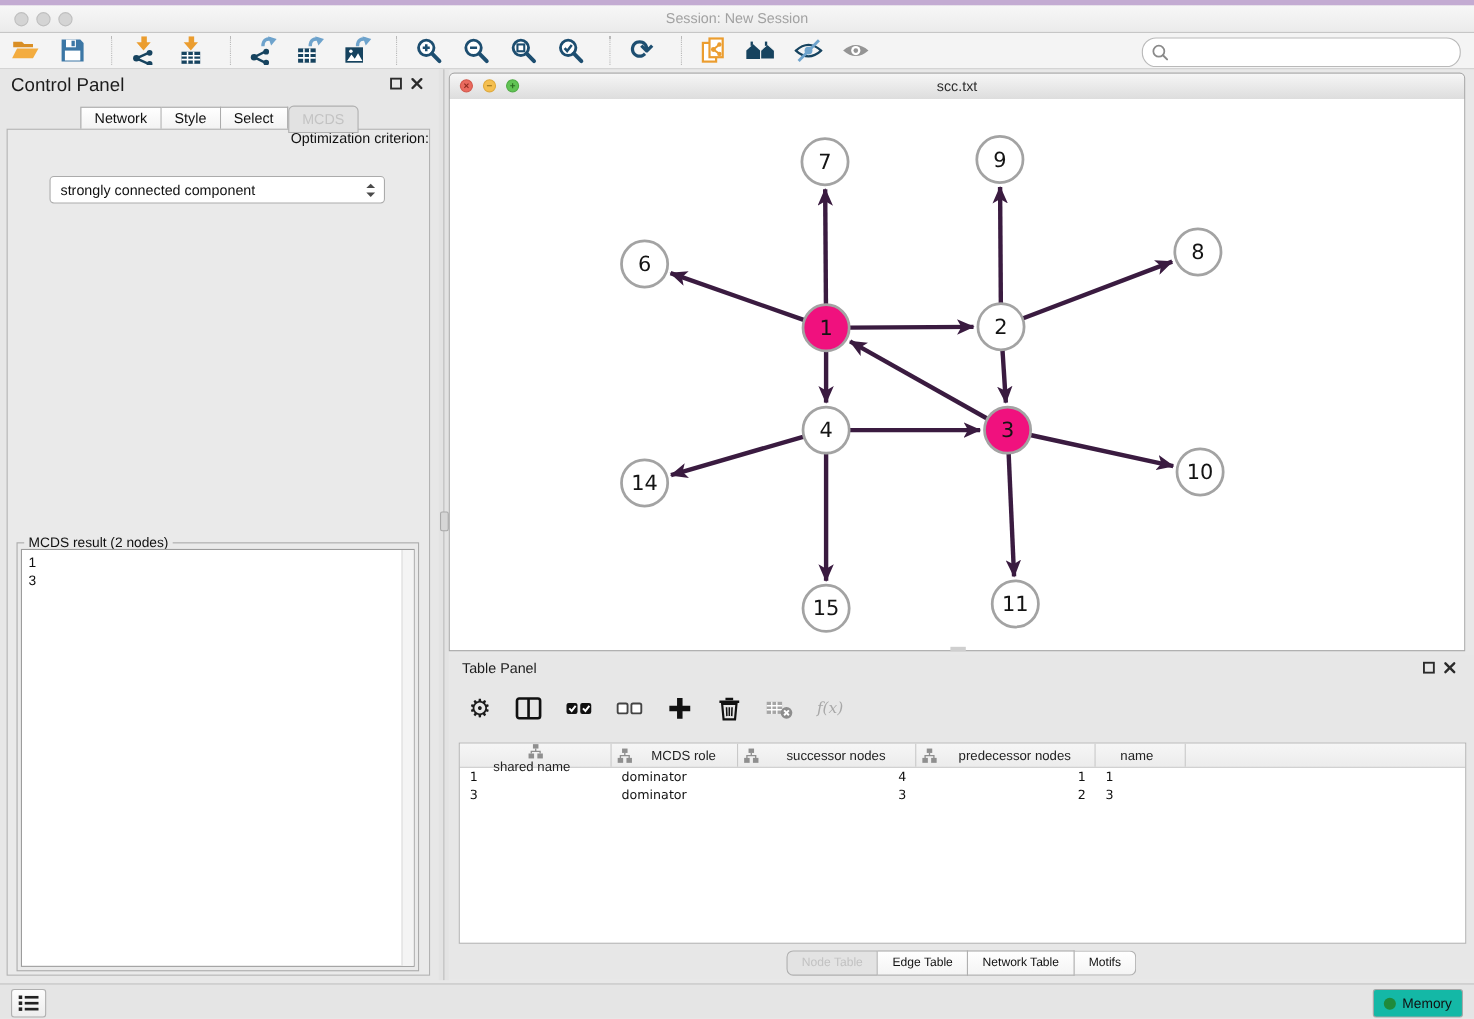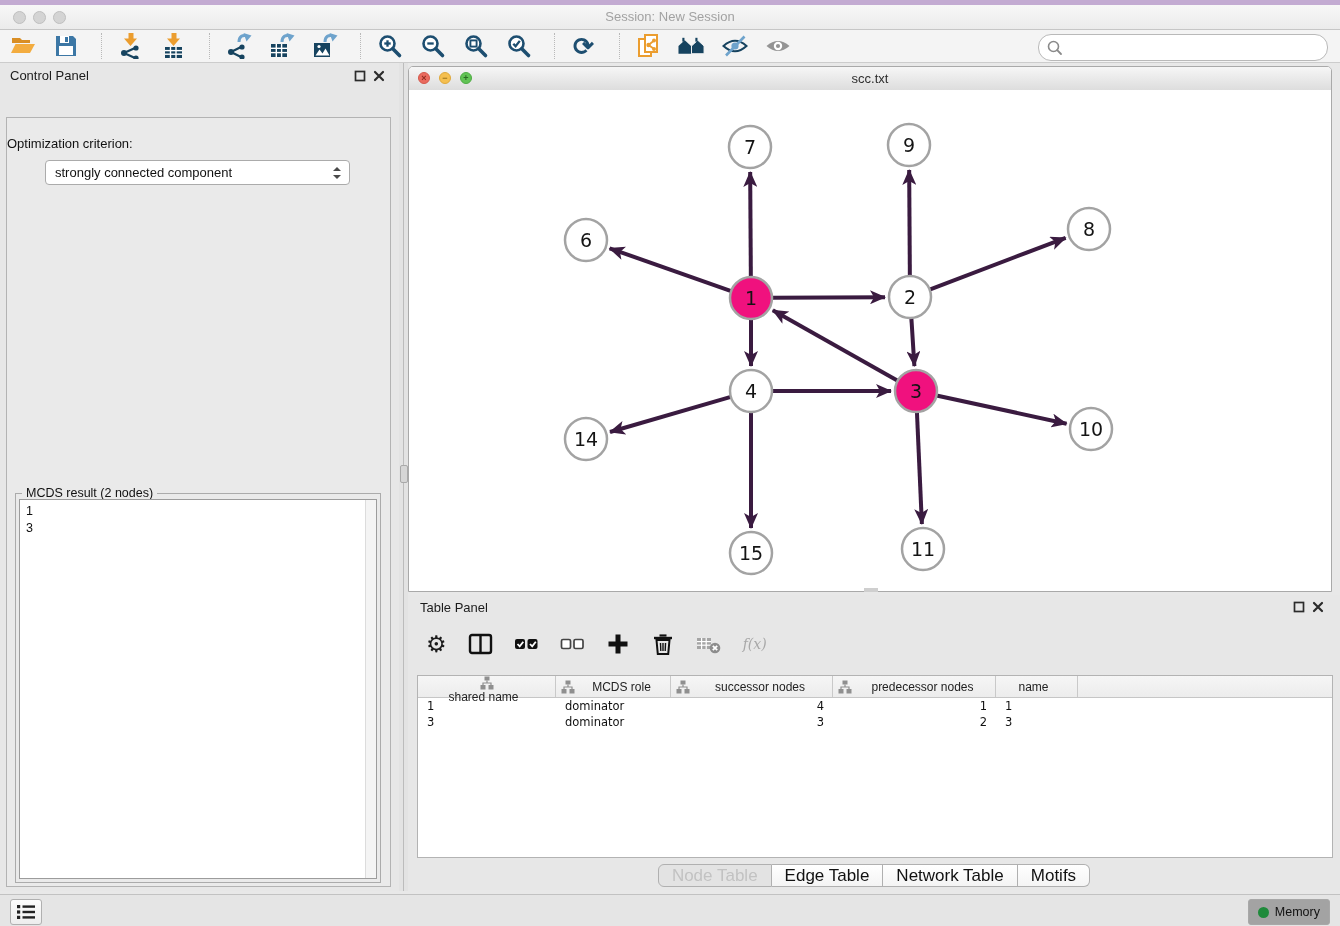--- a/index.html
+++ b/index.html
@@ -33,7 +33,7 @@
   
   #control-panel{left:0;top:63px;width:399px;height:828px;background:#e7e7e7;}
   #cp-header{position:absolute;left:0;top:0;width:100%;height:26px;}
-  #cp-title{position:absolute;left:10px;top:5px;font-size:13px;color:#1c1c1c;}
+  #cp-title{position:absolute;left:10px;top:5px;font-size:17px;color:#1c1c1c;}
   .panel-btns{position:absolute;top:7px;display:flex;gap:7px;}
   #cp-tabs{position:absolute;left:0;top:33px;width:100%;display:flex;justify-content:center;align-items:flex-end;}
   .cp-tab{height:20px;line-height:20px;padding:0 12px;font-size:13px;background:linear-gradient(#ffffff,#f2f2f2);

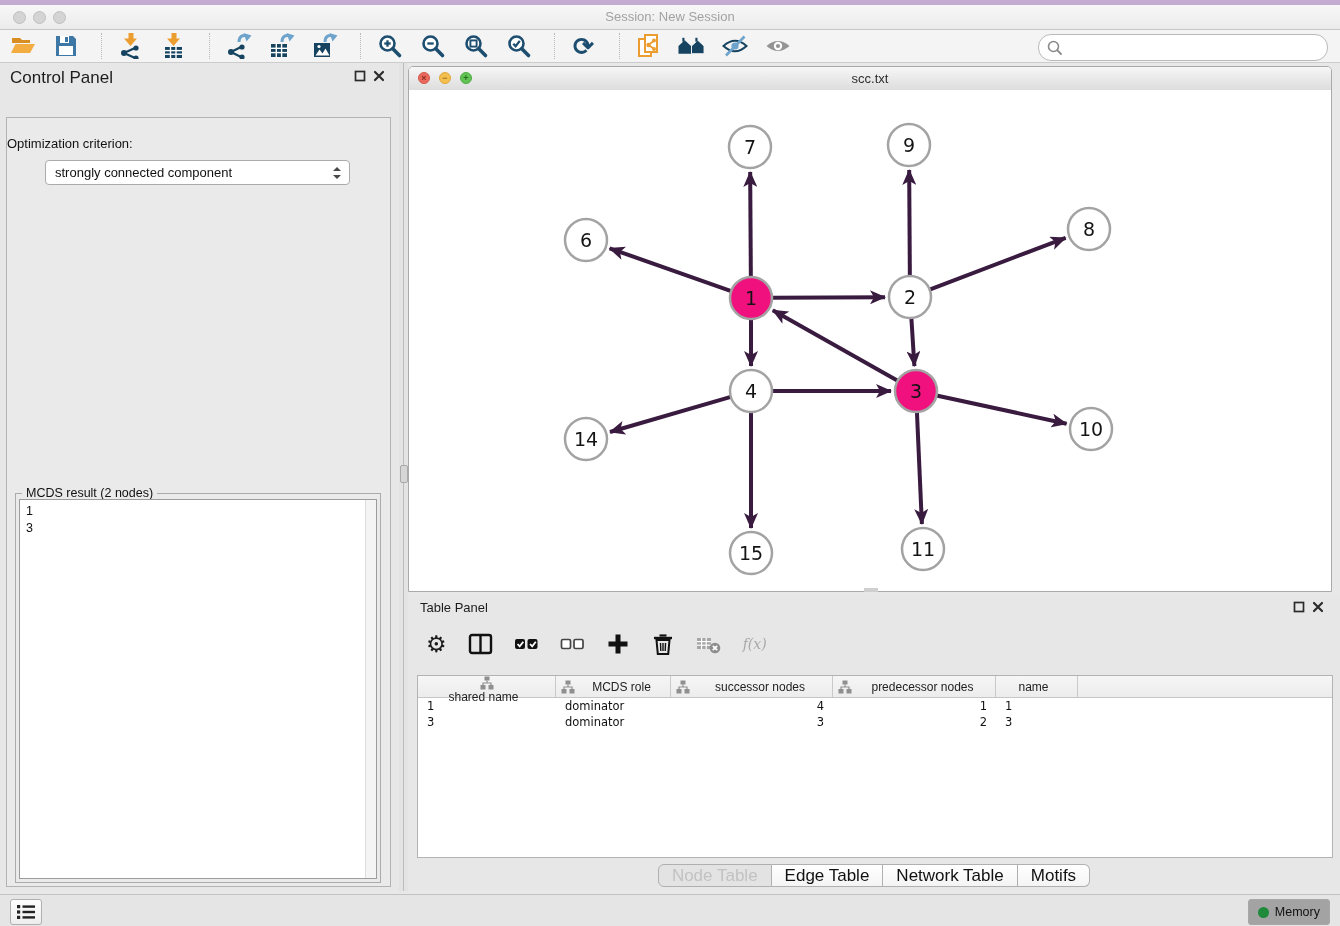--- a/index.html
+++ b/index.html
@@ -290,6 +290,12 @@
           </svg>
       </div>
     </div>
+    <div id="cp-tabs">
+        <div class="cp-tab">Network</div>
+        <div class="cp-tab">Style</div>
+        <div class="cp-tab">Select</div>
+        <div class="cp-tab active">MCDS</div>
+      </div>
     <div id="cp-body">
       <div id="opt-label">Optimization criterion:</div>
       <div id="criterion-select">

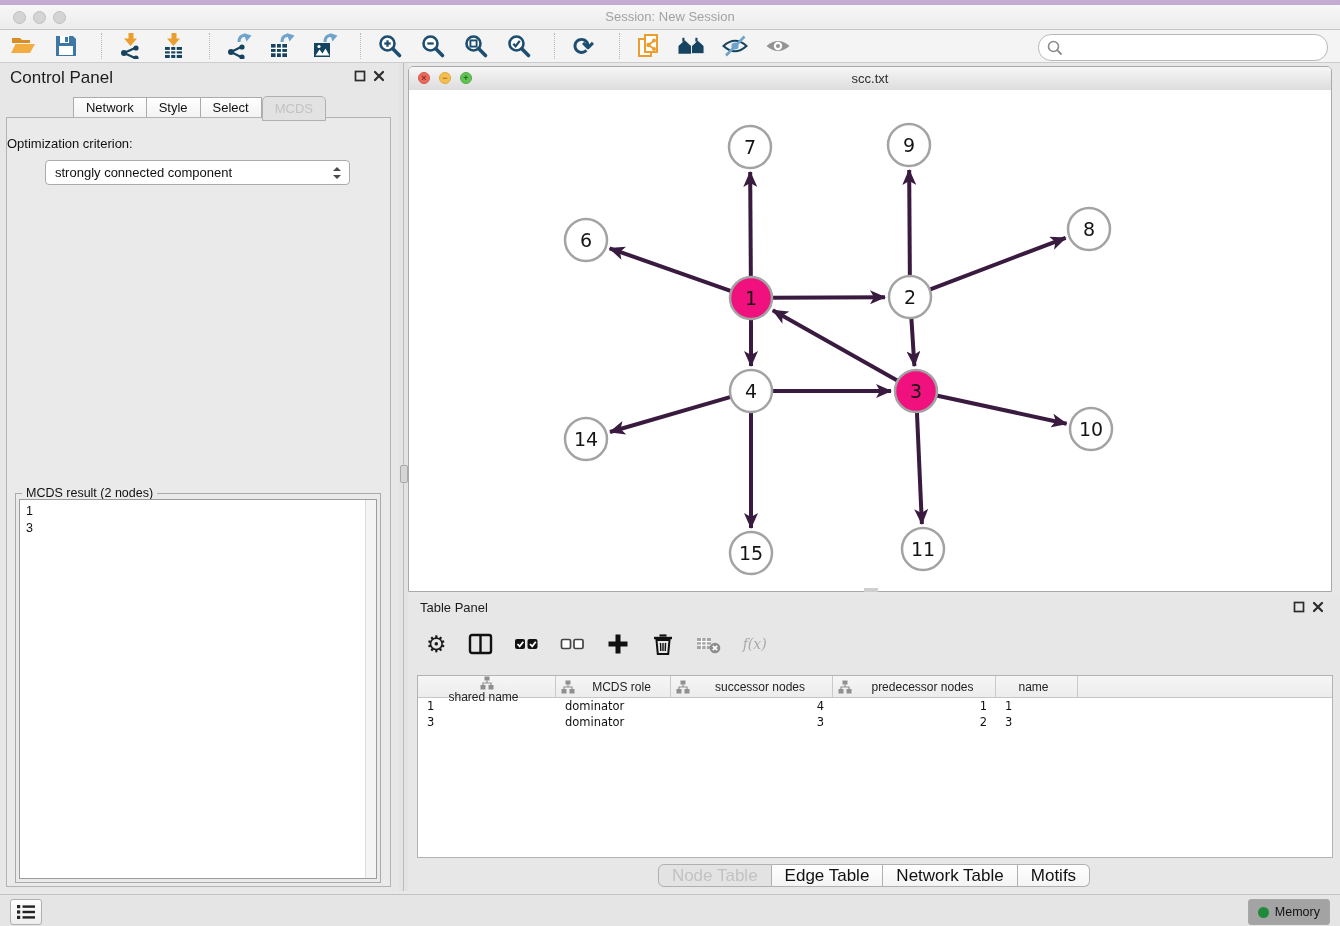--- a/index.html
+++ b/index.html
@@ -43,7 +43,7 @@
     border-radius:5px 5px 0 0;height:23px;line-height:23px;margin-bottom:-2px;position:relative;z-index:3;}
   #cp-body{position:absolute;left:6px;right:8px;top:54px;bottom:4px;
     background:#eaeaea;border:1px solid #b3b3b3;}
-  #opt-label{position:absolute;left:0;right:0;top:18px;text-align:left;font-size:13px;color:#111;}
+  #opt-label{position:absolute;left:0;right:0;top:0;text-align:right;font-size:13px;color:#111;}
   #criterion-select{position:absolute;left:38px;right:40px;top:42px;height:23px;background:#fff;
     border:1px solid #ababab;border-radius:4px;display:flex;align-items:center;}
   #criterion-select .val{flex:1;font-size:13px;padding-left:9px;color:#111;}

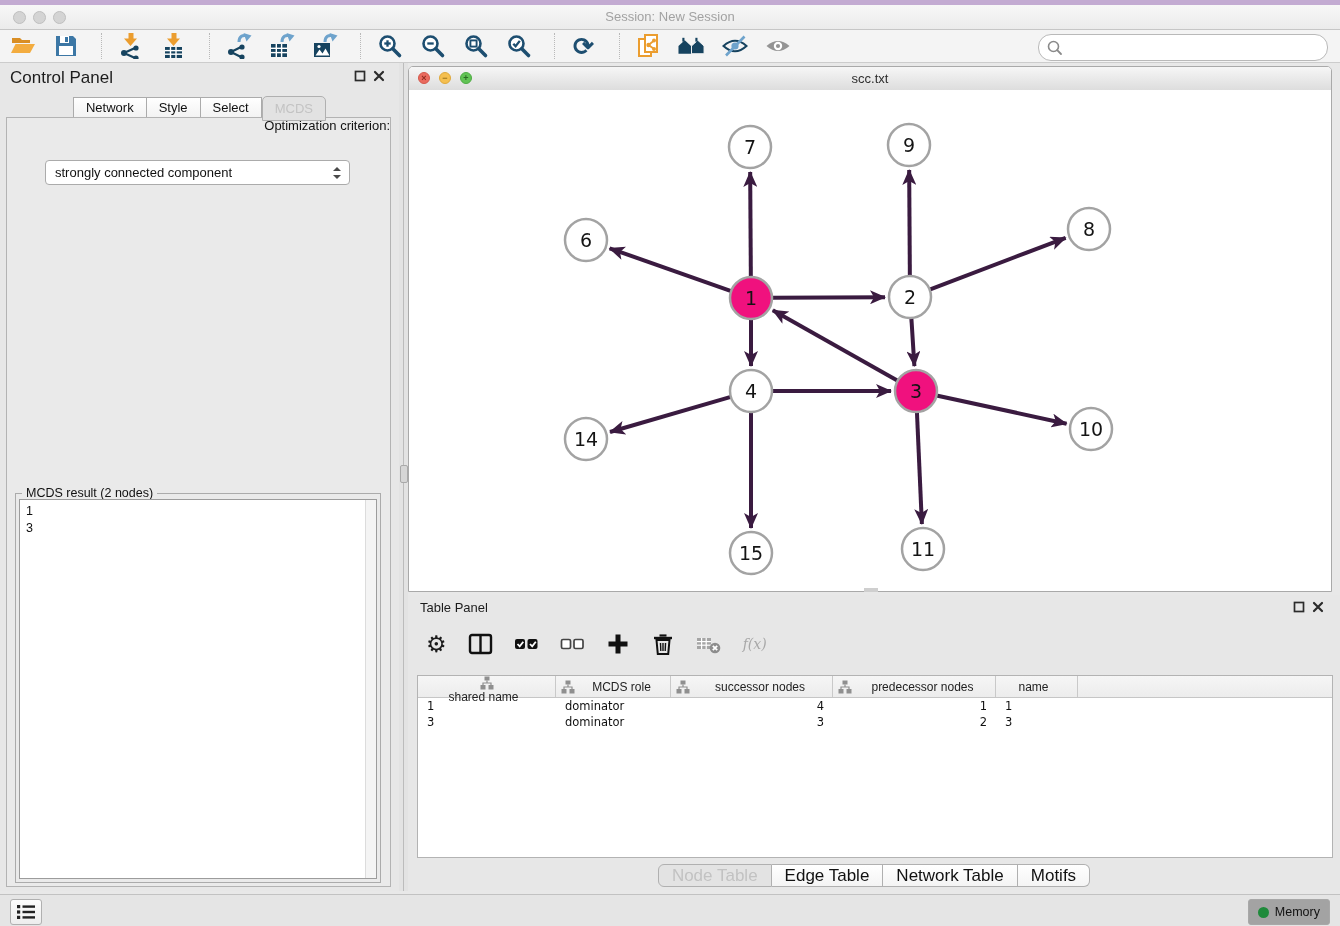--- a/index.html
+++ b/index.html
@@ -90,7 +90,7 @@
   .td{box-sizing:border-box;font-size:12px;color:#111;line-height:16px;padding:0 9px;
     overflow:hidden;white-space:nowrap;font-family:"DejaVu Sans",sans-serif;font-size:11.5px;}
   #tp-tabs{position:absolute;left:0;right:0;bottom:3px;display:flex;justify-content:center;}
-  .tp-tab{height:21px;line-height:21px;padding:0 13px;font-size:17px;background:linear-gradient(#ffffff,#f4f4f4);
+  .tp-tab{height:21px;line-height:21px;padding:0 13px;font-size:11px;background:linear-gradient(#ffffff,#f4f4f4);
     border:1px solid #b0b0b0;border-left:none;color:#111;}
   .tp-tab.first{border-left:1px solid #b0b0b0;border-radius:6px 0 0 6px;}
   .tp-tab.last{border-radius:0 6px 6px 0;}

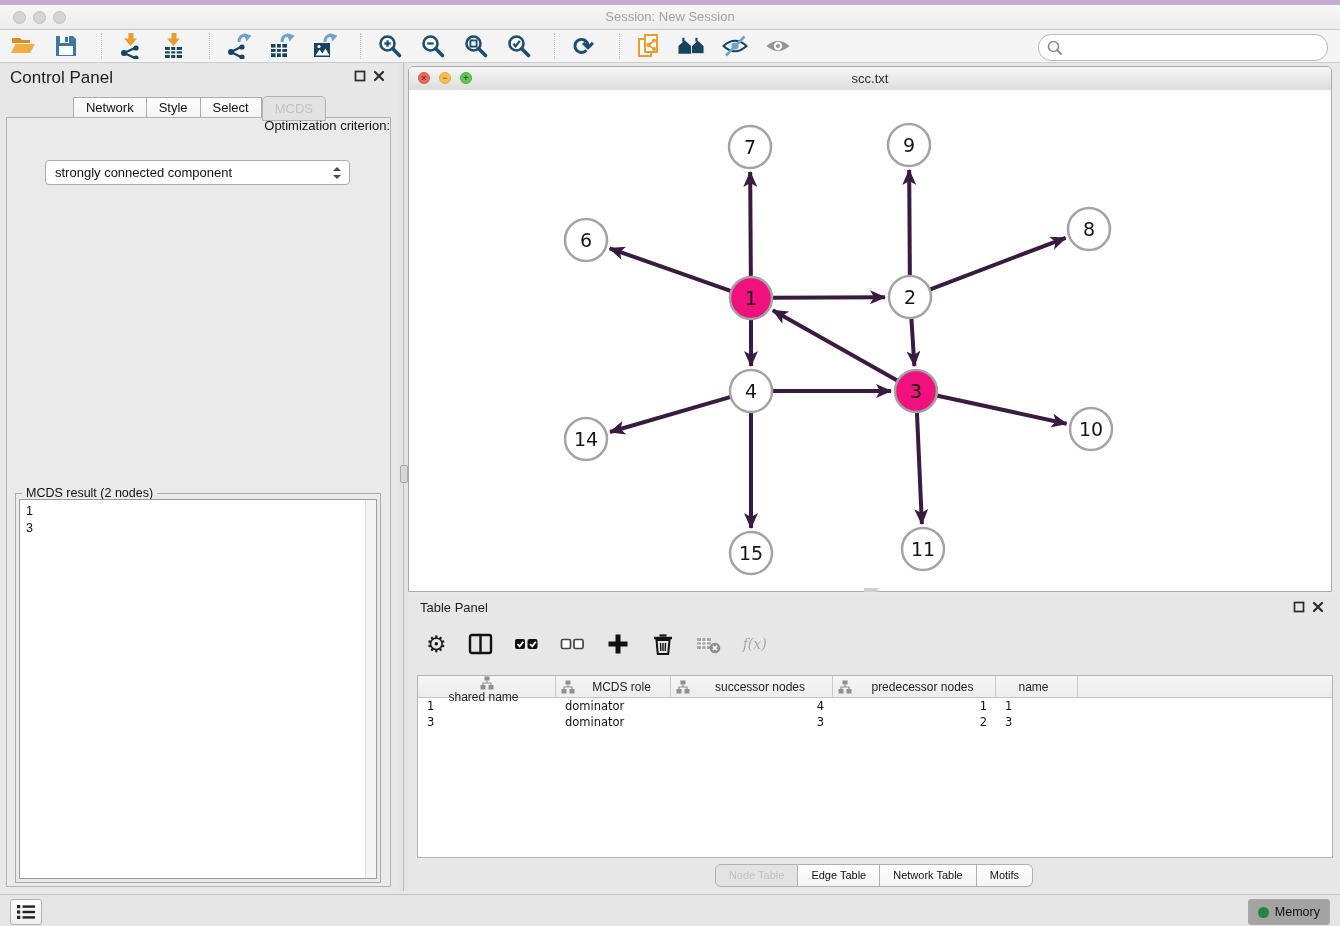--- a/index.html
+++ b/index.html
@@ -100,7 +100,7 @@
   #status-bar{left:0;top:894px;width:1340px;height:32px;background:#e5e5e5;border-top:1px solid #c2c2c2;box-sizing:border-box;}
   #task-list-button{position:absolute;left:10px;top:4px;width:30px;height:24px;background:linear-gradient(#fdfdfd,#ededed);
     border:1px solid #b0b0b0;border-radius:3px;display:flex;align-items:center;justify-content:center;}
-  #memory-button{position:absolute;right:10px;top:4px;height:24px;background:#a3a3a3;
+  #memory-button{position:absolute;right:10px;top:4px;height:24px;background:#14b8a6;
     border:1px solid #a8a8a8;border-radius:3px;display:flex;align-items:center;padding:0 9px;gap:6px;}
   #memory-button .dot{width:11px;height:11px;border-radius:50%;background:#1f8a3b;}
   #memory-button .lbl{font-size:12.5px;color:#111;}

